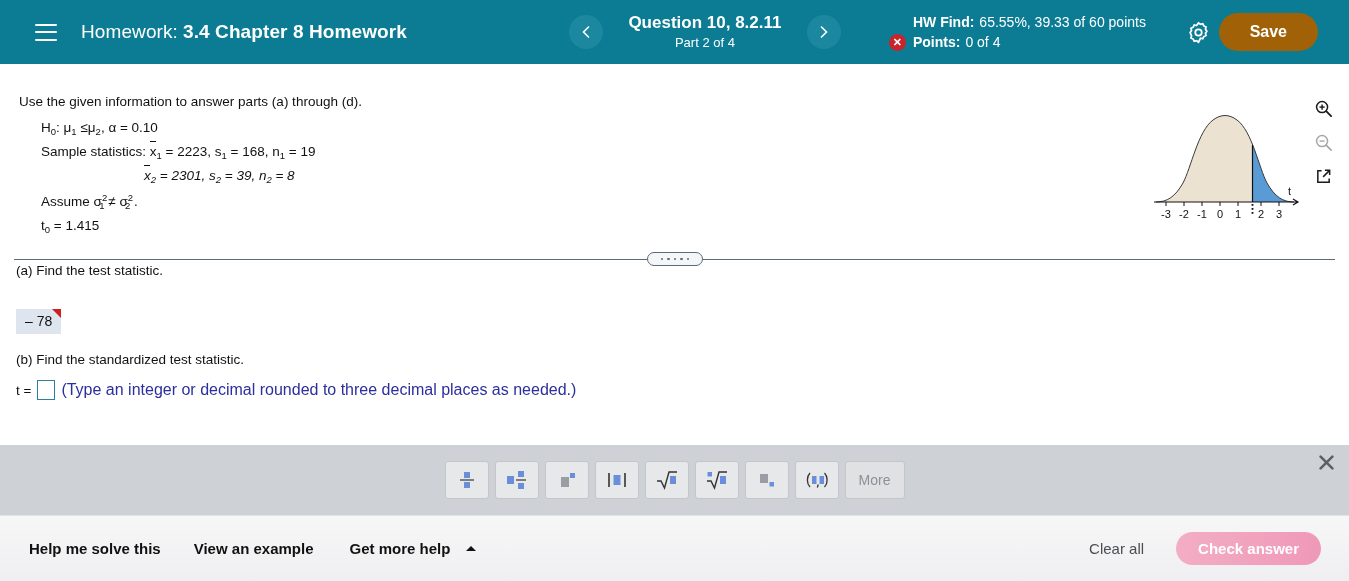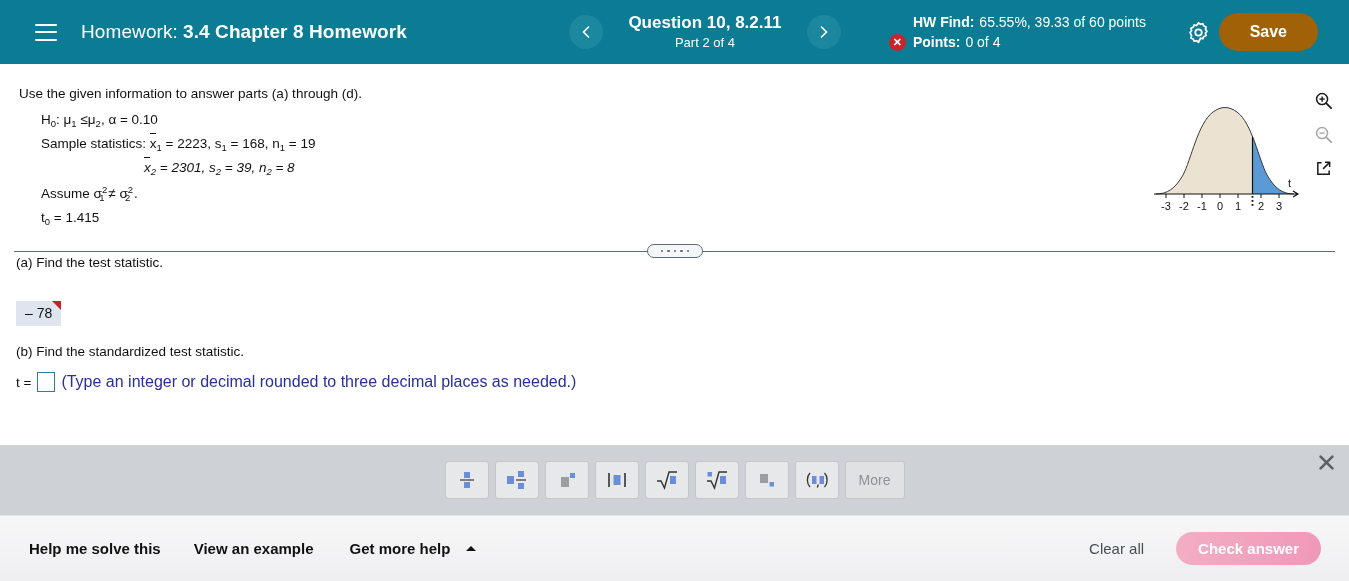--- a/index.html
+++ b/index.html
@@ -77,7 +77,7 @@
   }
 
   
-  .main { position: absolute; top: 72px; left: 0; width: 1349px; height: 381px; background:#fff; }
+  .main { position: absolute; top: 80px; left: 0; width: 1349px; height: 381px; background:#fff; }
 
   .prompt {
     position: absolute; left: 19px; top: 14px;

